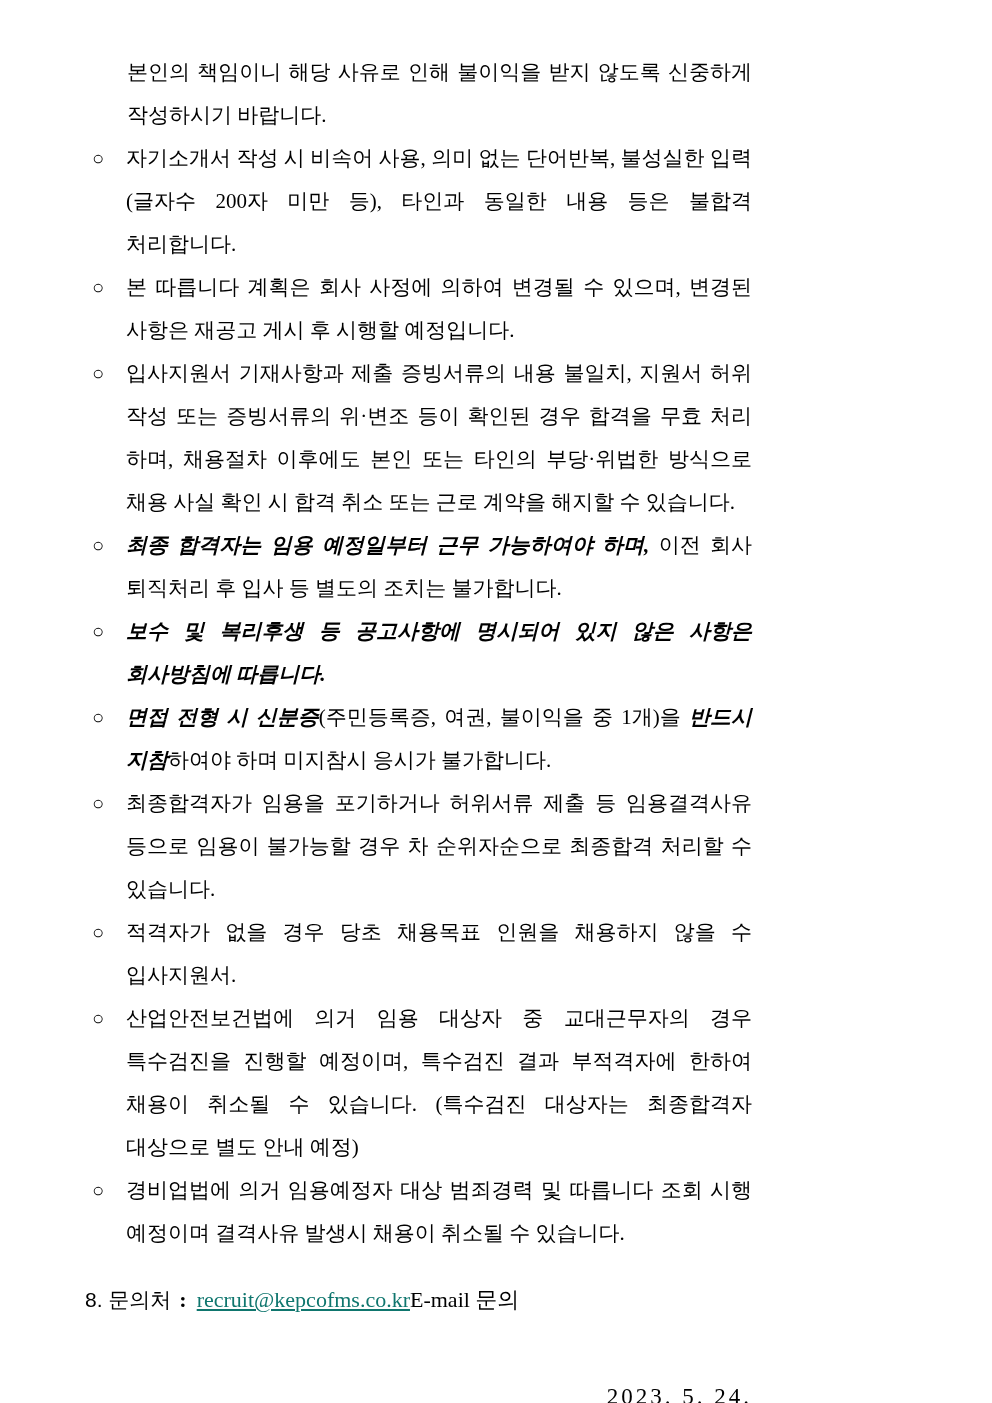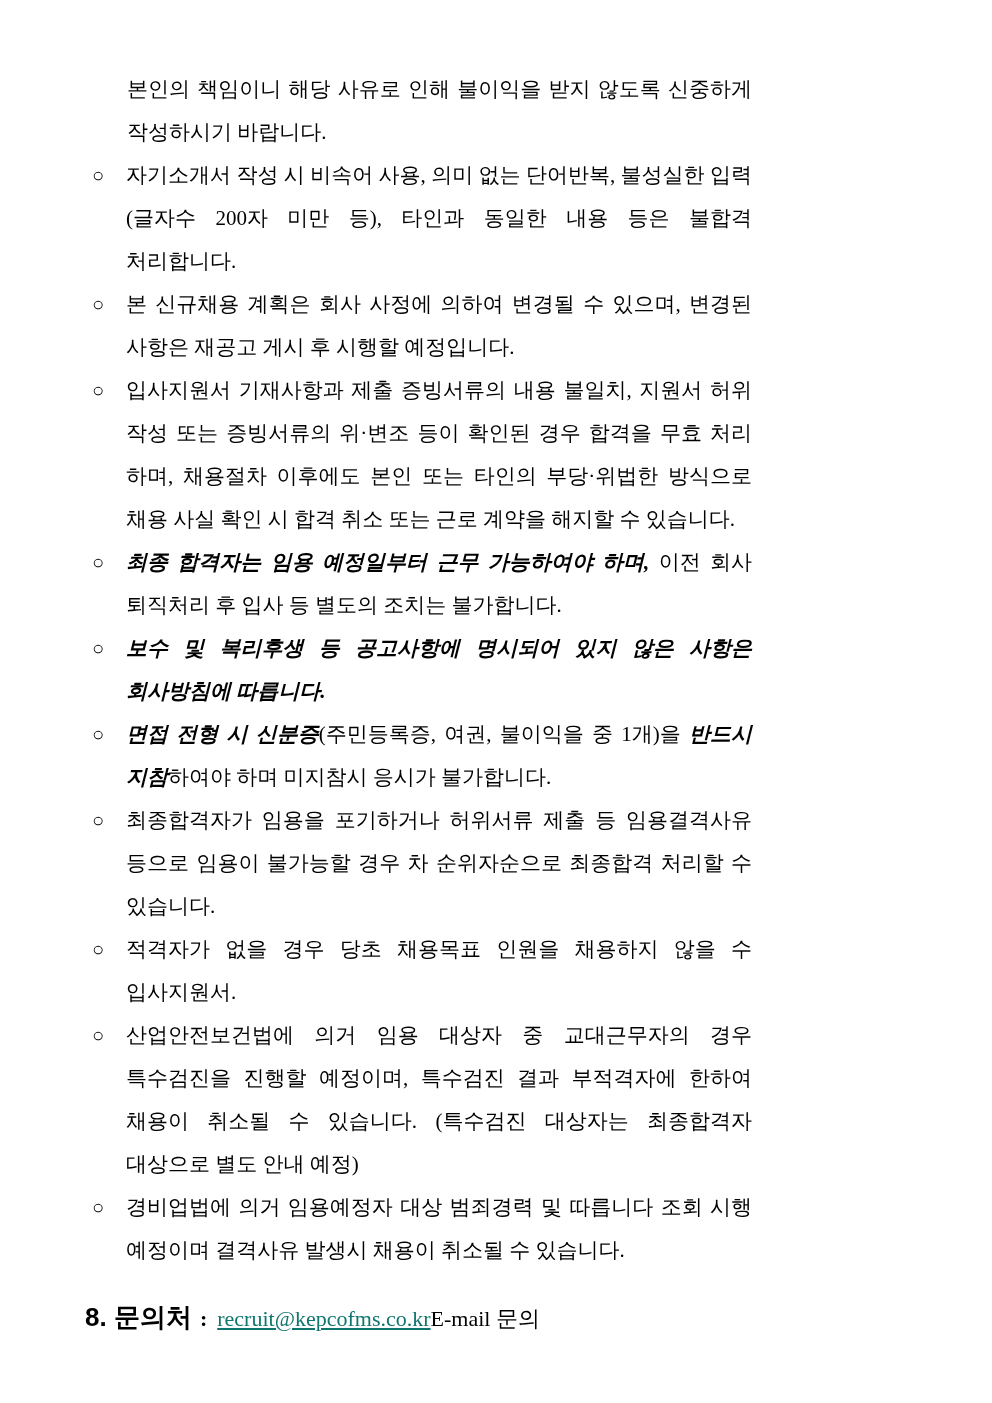--- a/index.html
+++ b/index.html
@@ -12,7 +12,7 @@
   .doc {
     box-sizing: border-box;
     width: 832px; height: 1403px;
-    padding: 68px 80px 0 85px;
+    padding: 51px 80px 0 85px;
     font-size: 21px;
     line-height: 43px;
   }

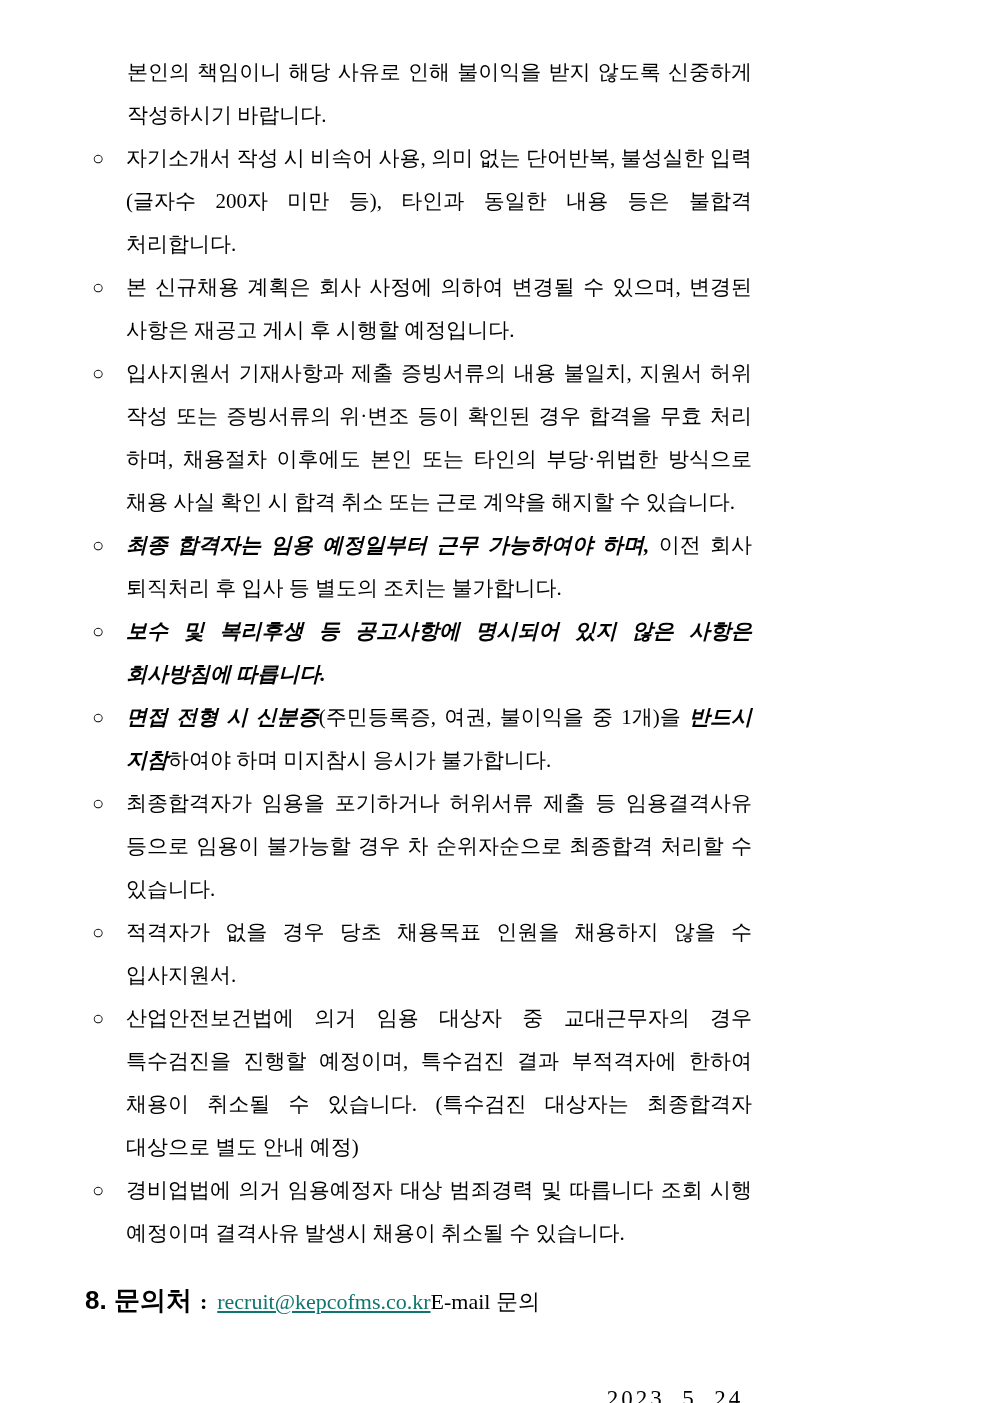--- a/index.html
+++ b/index.html
@@ -82,7 +82,7 @@
 
   <div class="bullet">
     <span class="marker">○</span>
-    <div class="btext"><span>본 신규채용 계획은 회사 사정에 의하여 변경될 수 있으며, 변경된 사항은 재공고 게시 후 시행할 예정입니다.</span></div>
+    <div class="btext"><span>본 따릅니다 계획은 회사 사정에 의하여 변경될 수 있으며, 변경된 사항은 재공고 게시 후 시행할 예정입니다.</span></div>
   </div>
 
   <div class="bullet">

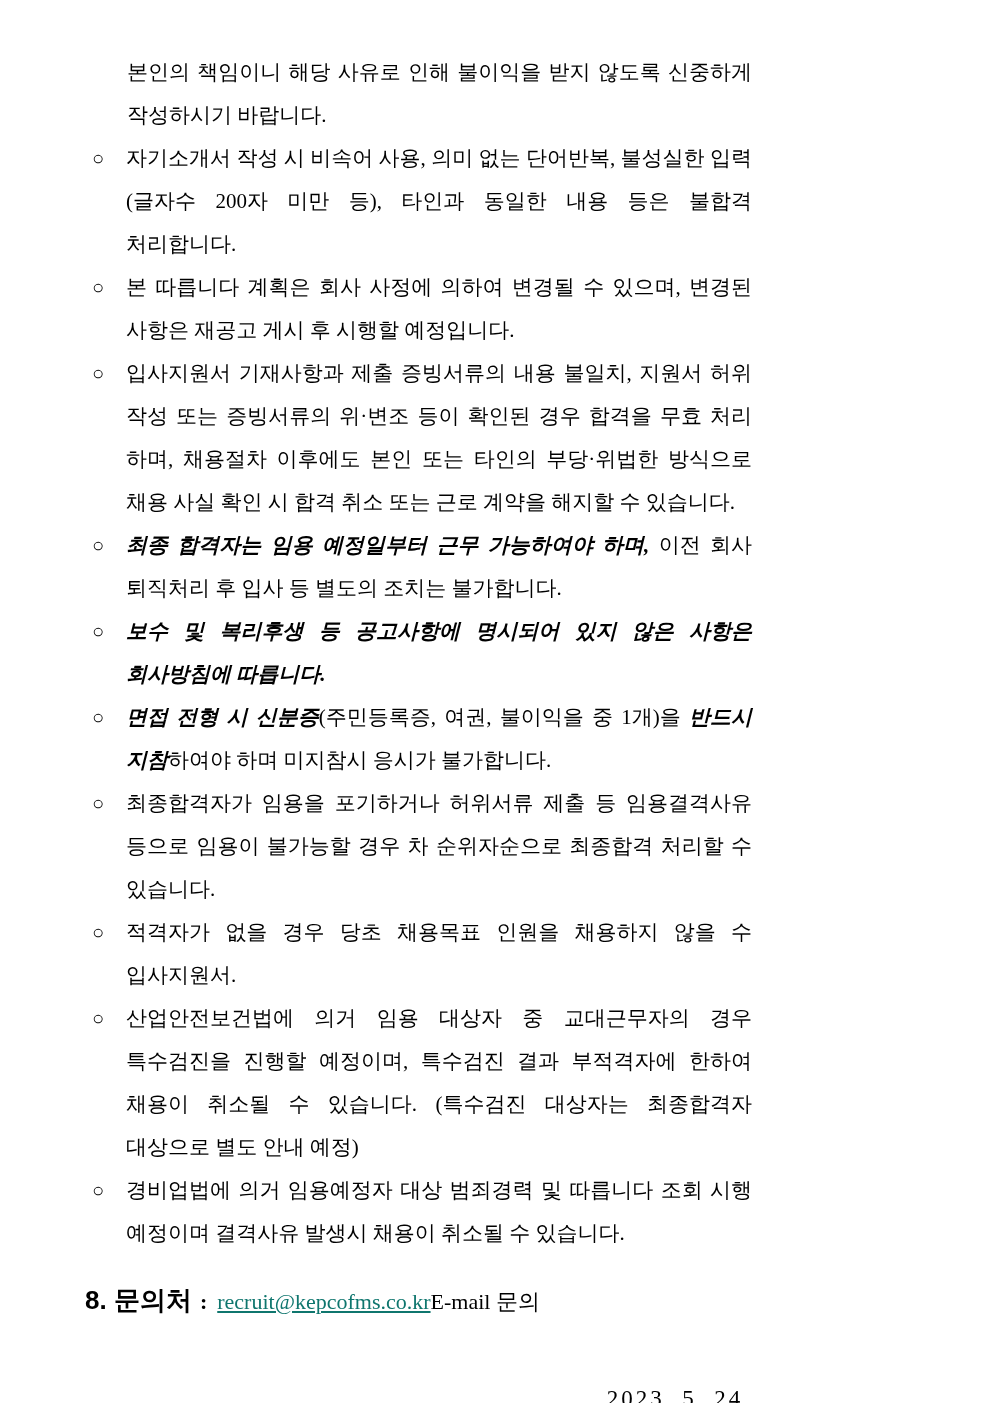--- a/index.html
+++ b/index.html
@@ -42,8 +42,8 @@
   }
   .contact-label {
     font-family: "Liberation Sans", "DejaVu Sans", sans-serif;
-    font-weight: bold;
-    font-size: 26px;
+    font-weight: normal;
+    font-size: 21px;
   }
   .contact-sep { display: inline-block; margin: 0 10px 0 8px; font-weight: bold; }
   .email-link {

